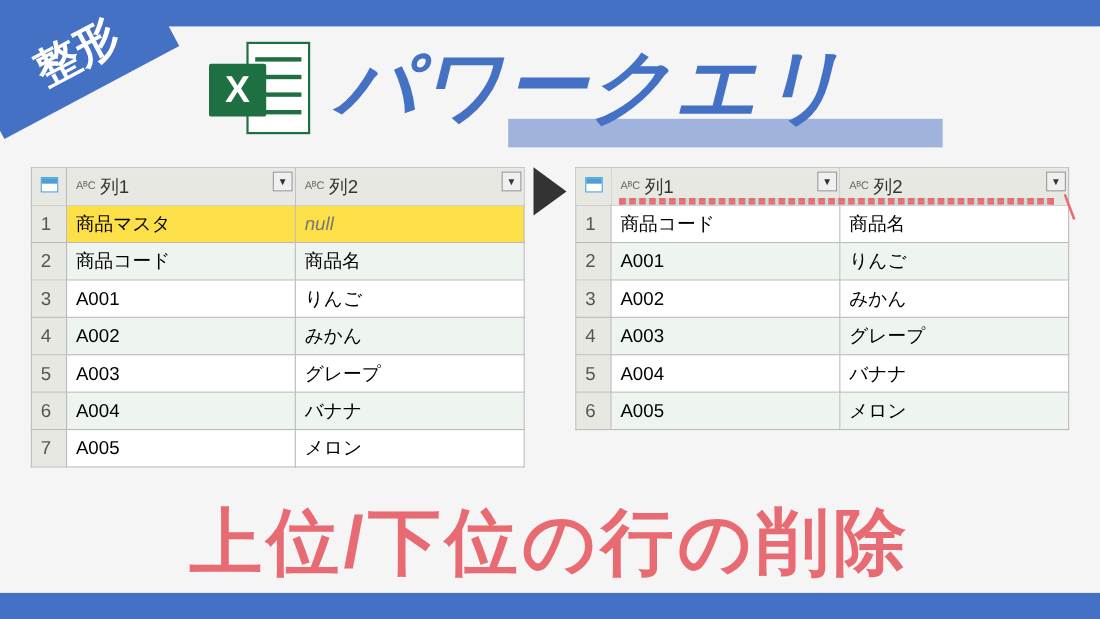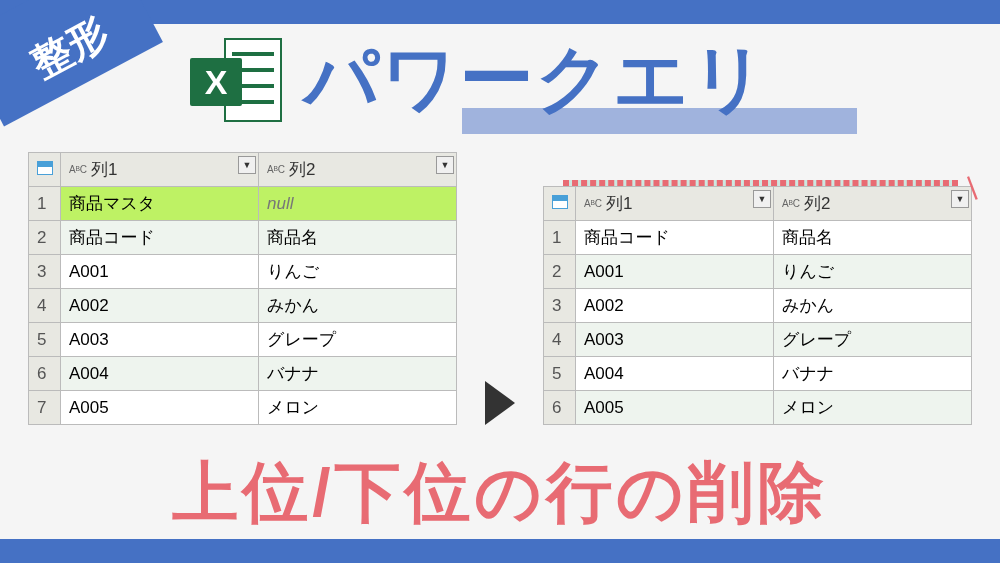--- a/index.html
+++ b/index.html
@@ -78,6 +78,7 @@
     font-weight: bold;
     color: #4571C4;
     letter-spacing: 2px;
+    font-style: italic;
   }
   .title-underline {
     position: absolute;

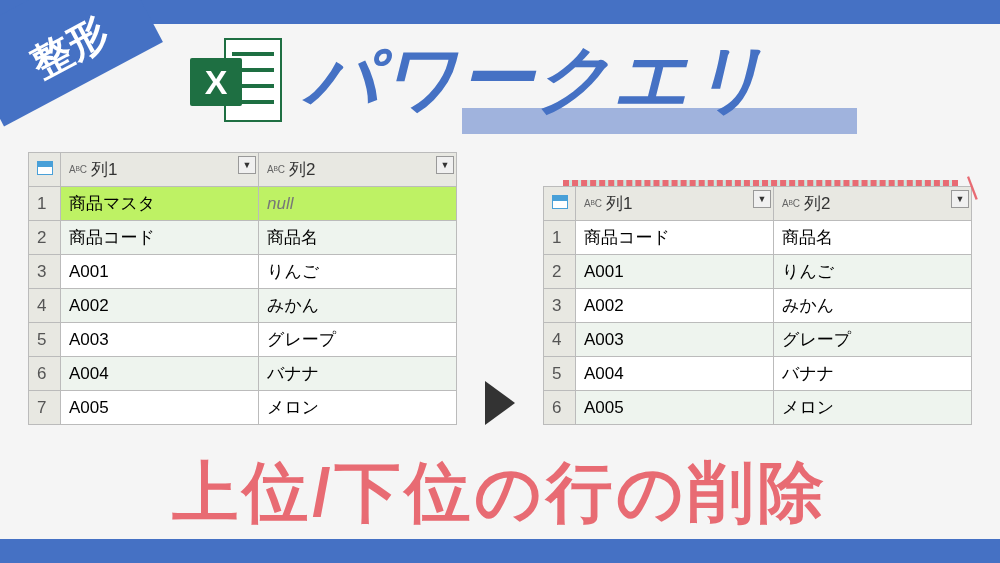--- a/index.html
+++ b/index.html
@@ -96,8 +96,8 @@
     left: 28px;
     right: 28px;
     display: flex;
-    align-items: flex-end;
-    gap: 28px;
+    align-items: flex-start;
+    gap: 8px;
   }
   .tbl-wrap { flex: 1; }
   .tbl {

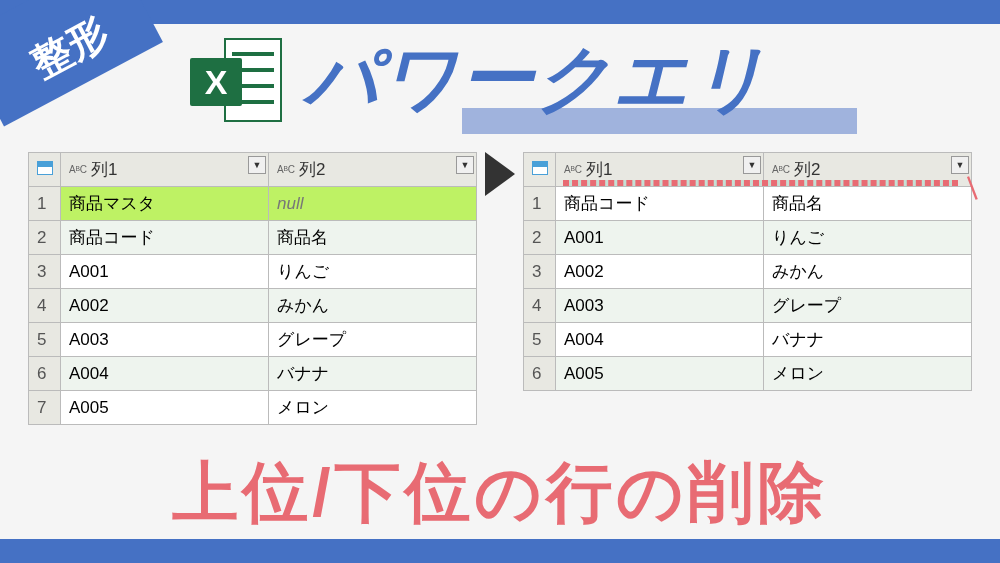--- a/index.html
+++ b/index.html
@@ -134,7 +134,7 @@
                 linear-gradient(#fff,#fff);
     border:1px solid #49a0d8;
   }
-  .row-red td { background:#bef264; }
+  .row-red td { background:#fde047; }
   .row-red td:first-child { background:#e8e8e2; }
   .null-cell { font-style: italic; color:#777; text-align:right;margin-left:27px; }
   .zebra-a { background:#fff; }

